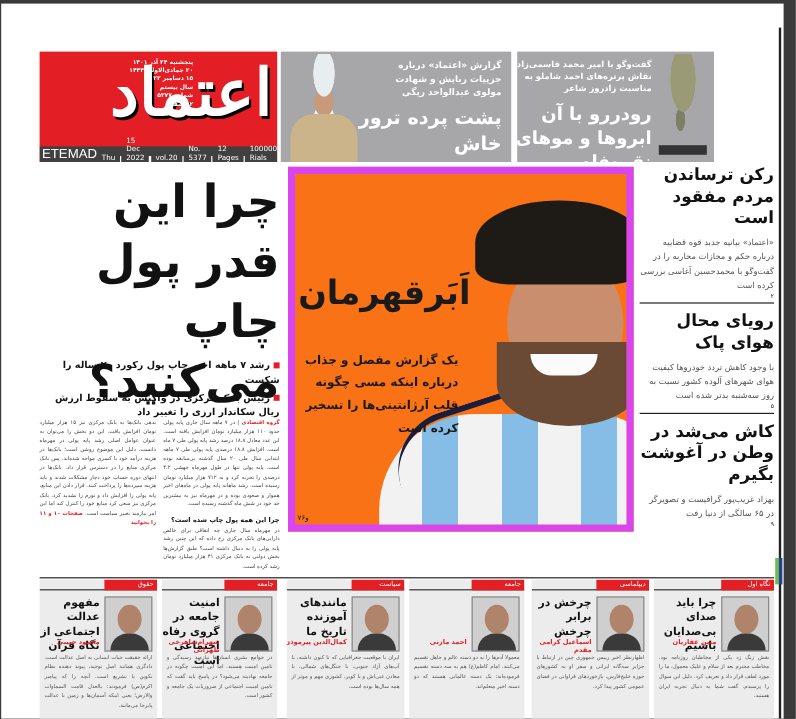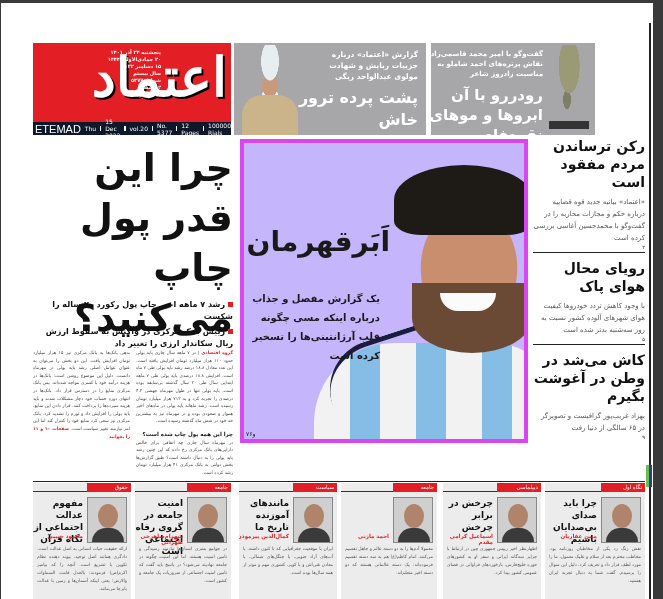--- a/index.html
+++ b/index.html
@@ -24,8 +24,8 @@
     direction: rtl; text-align: right; color: #fff; font-weight: bold;
   }
   .masthead-bar {
-    position: absolute; left: 0; bottom: 0; width: 100%; height: 13px; background: #0f172a;
-    display: flex; align-items: center; gap: 4px; padding-left: 2px; font-size: 6px; color: #fff;
+    position: absolute; left: 0; bottom: 0; width: 100%; height: 13px; background: #404040;
+    display: flex; align-items: flex-end; gap: 4px; padding-left: 2px; font-size: 6px; color: #fff;
   }
   .masthead-bar .etemad { font-size: 11px; font-family: "Liberation Sans", sans-serif; font-weight: normal; }
   .masthead-bar .sq { display: inline-block; width: 5px; height: 5px; background: #fff; }

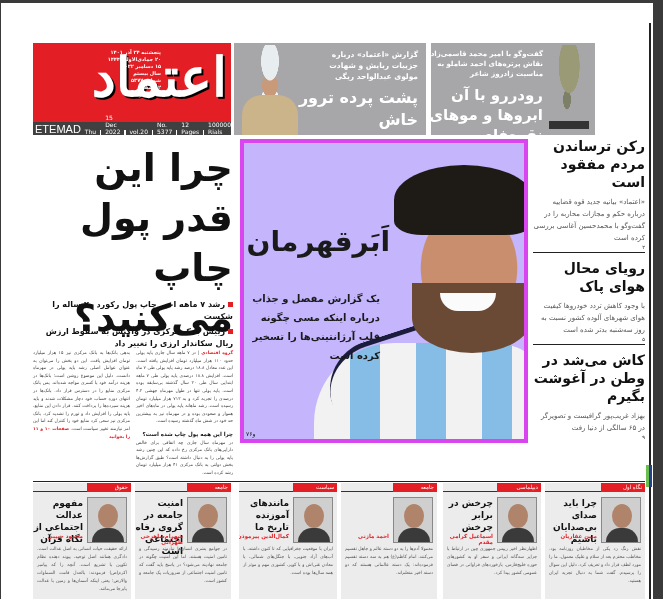--- a/index.html
+++ b/index.html
@@ -84,8 +84,8 @@
   .col .pages { color: #e31e24; font-weight: bold; }
   
   .feature {
-    position: absolute; left: 239px; top: 136px; width: 288px; height: 304px; background: #c4b5fd;
-    border: 4px solid #d946ef; overflow: hidden;
+    position: absolute; left: 239px; top: 136px; width: 288px; height: 304px; background: #f97316;
+    border: 6px solid #d946ef; overflow: hidden;
   }
   .feature .title {
     position: absolute; left: 6px; top: 82px; width: 140px; direction: rtl; text-align: right;

